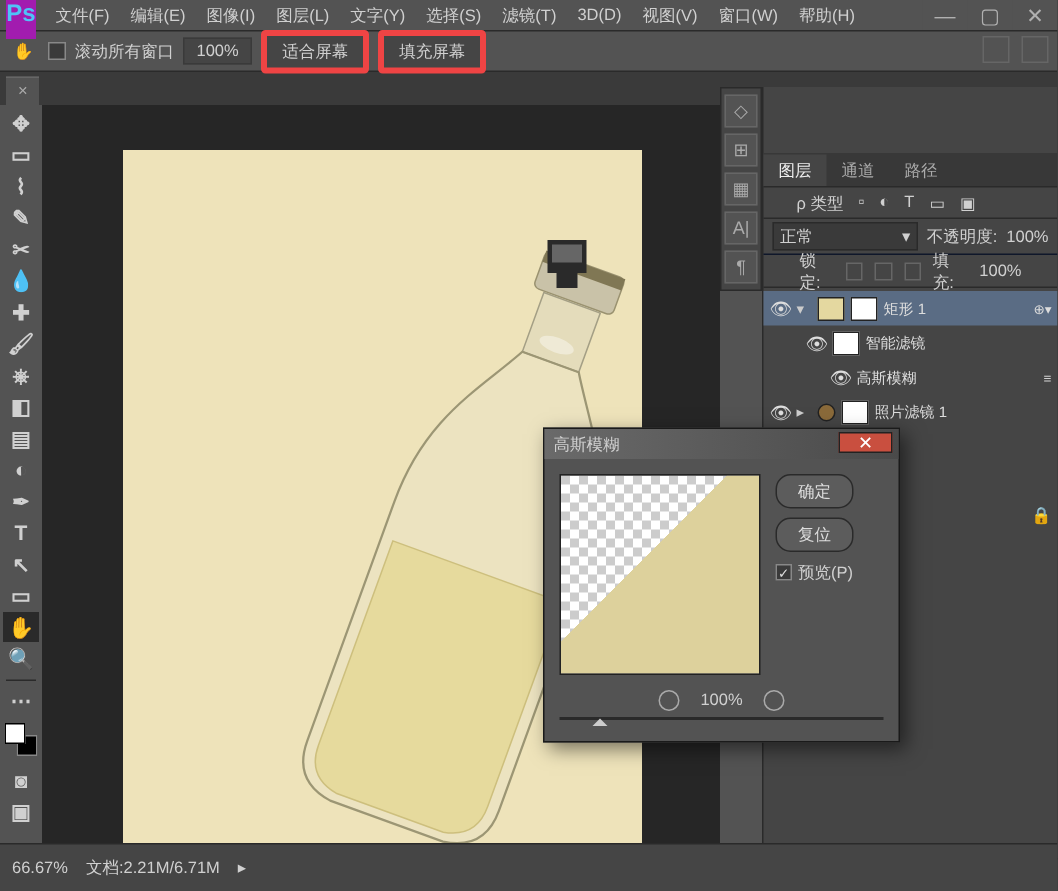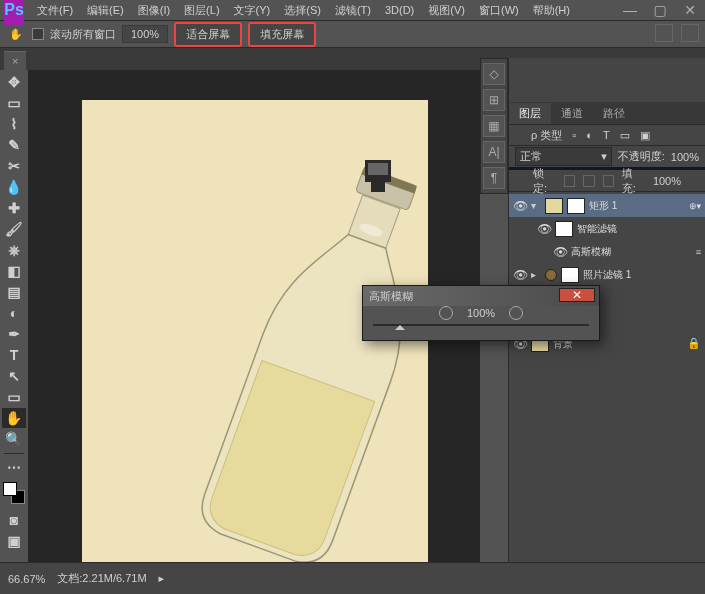--- a/index.html
+++ b/index.html
@@ -16,7 +16,7 @@
 .opt-check { width: 12px; height: 12px; border: 1px solid #888; background: #3a3a3a; }
 .opt-label { color: #d0d0d0; }
 .opt-box { padding: 2px 8px; border: 1px solid #3a3a3a; background: #454545; color: #d0d0d0; display: flex; align-items: center; gap: 4px; }
-.opt-button { padding: 3px 10px; background: #454545; border: 2px solid #ef4444; border-radius: 3px; color: #d0d0d0; cursor: pointer; }
+.opt-button { padding: 3px 10px; background: #454545; border: 4px solid #ef4444; border-radius: 3px; color: #d0d0d0; cursor: pointer; }
 .right-opt-icons { position: absolute; right: 6px; top: 24px; display: flex; gap: 8px; }
 .right-opt-icons div { width: 18px; height: 18px; border: 1px solid #666; }
 

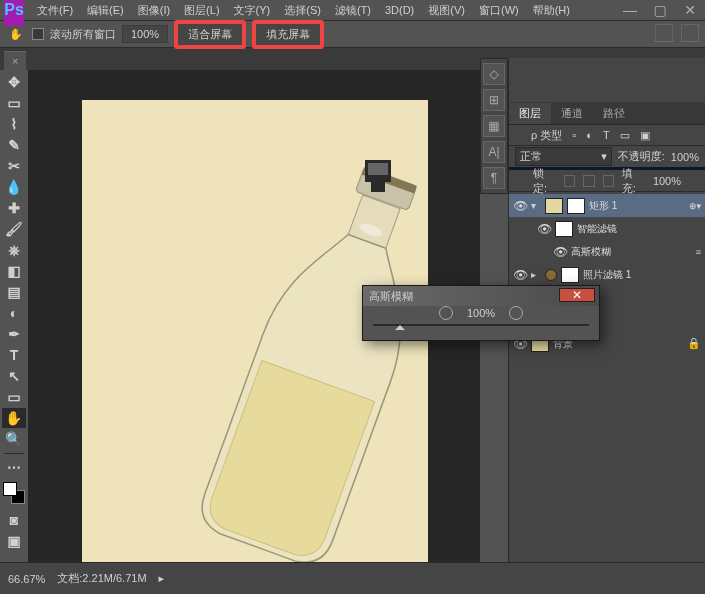--- a/index.html
+++ b/index.html
@@ -43,7 +43,7 @@
 .panel-tab { padding: 3px 10px; color: #aaa; font-size: 11px; }
 .panel-tab.active { background: #454545; color: #eee; }
 .panel-toolbar { height: 22px; border-top: 1px solid #2a2a2a; border-bottom: 1px solid #2a2a2a; display: flex; align-items: center; padding: 0 22px; gap: 10px; color: #888; font-size: 10px; }
-.blend-row { height: 24px; display: flex; align-items: center; padding: 0 6px; gap: 6px; border-bottom: 3px solid #0f172a; }
+.blend-row { height: 24px; display: flex; align-items: center; padding: 0 6px; gap: 6px; border-bottom: 1px solid #0f172a; }
 .blend-row select, .blend-row .combo { background: #3a3a3a; border: 1px solid #2a2a2a; color: #888; font-size: 10px; padding: 1px 4px; width: 58px; }
 .blend-row .combo { display: flex; align-items: center; flex:1; justify-content: space-between; }
 .lock-row { height: 22px; display: flex; align-items: center; padding: 0 24px; gap: 8px; color: #aaa; border-bottom: 1px solid #2a2a2a; font-size: 10px; }

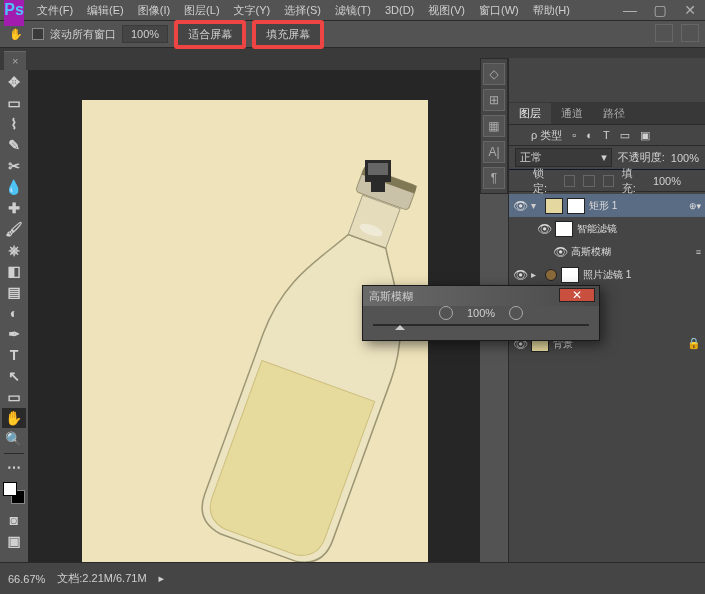--- a/index.html
+++ b/index.html
@@ -271,6 +271,17 @@
     <span>高斯模糊</span>
     <div class="dlg-close">✕</div>
   </div>
+  <div class="dlg-body">
+    <div class="preview"></div>
+    <div class="dlg-side">
+      <div class="dlg-btn">确定</div>
+      <div class="dlg-btn">复位</div>
+      <label class="dlg-check">
+        <span class="box">✓</span>
+        <span>预览(P)</span>
+      </label>
+    </div>
+  </div>
   <div class="zoom-row">
     <span class="zoom-icon"></span>
     <span>100%</span>

